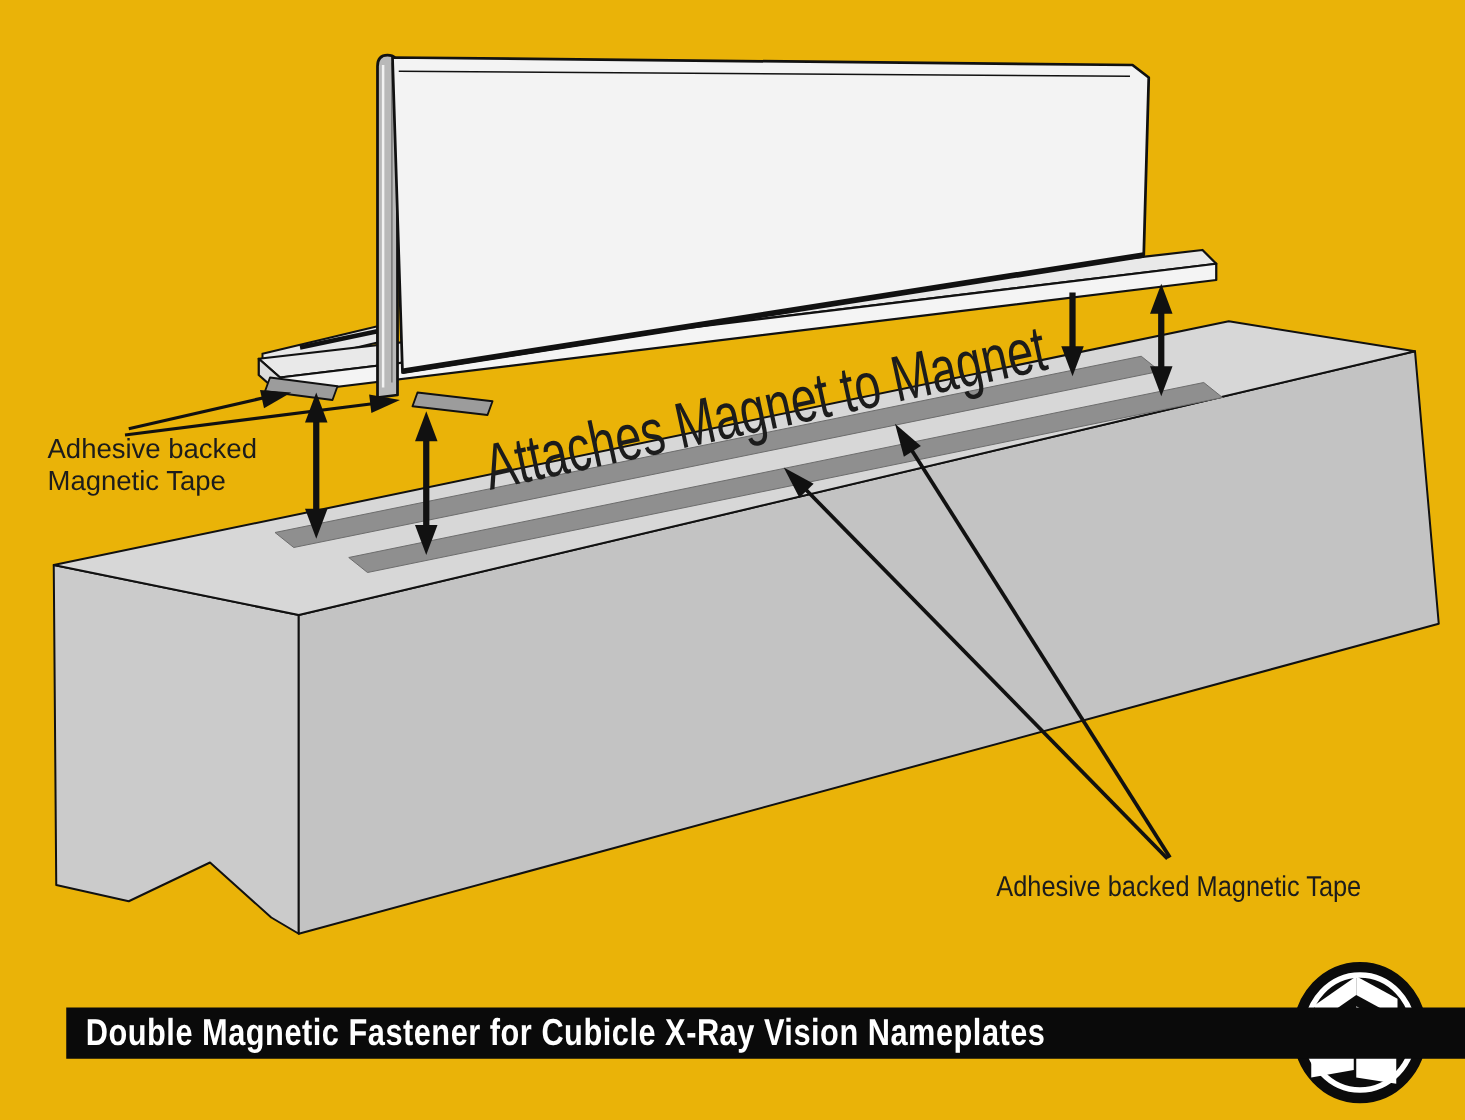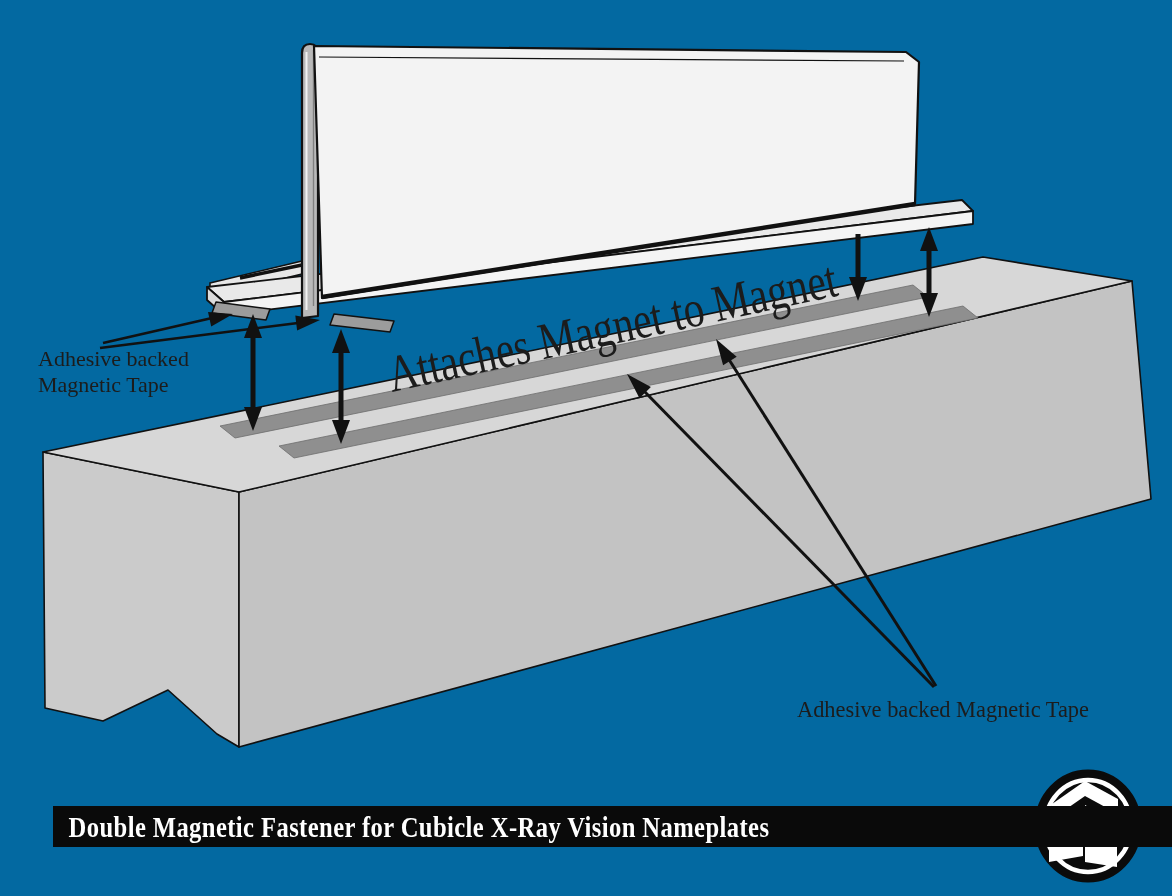--- a/index.html
+++ b/index.html
@@ -4,8 +4,8 @@
 <style>
   html,body{margin:0;padding:0;background:#ffffff;}
   #stage{
-    position:relative;width:1172px;height:896px;background:#0369a1;overflow:hidden;
-    font-family:Liberation Serif, serif;
+    position:relative;width:1172px;height:896px;background:#eab308;overflow:hidden;
+    font-family:Liberation Sans, sans-serif;
   }
   #diagram-svg{position:absolute;left:0;top:0;}
   .banner{

